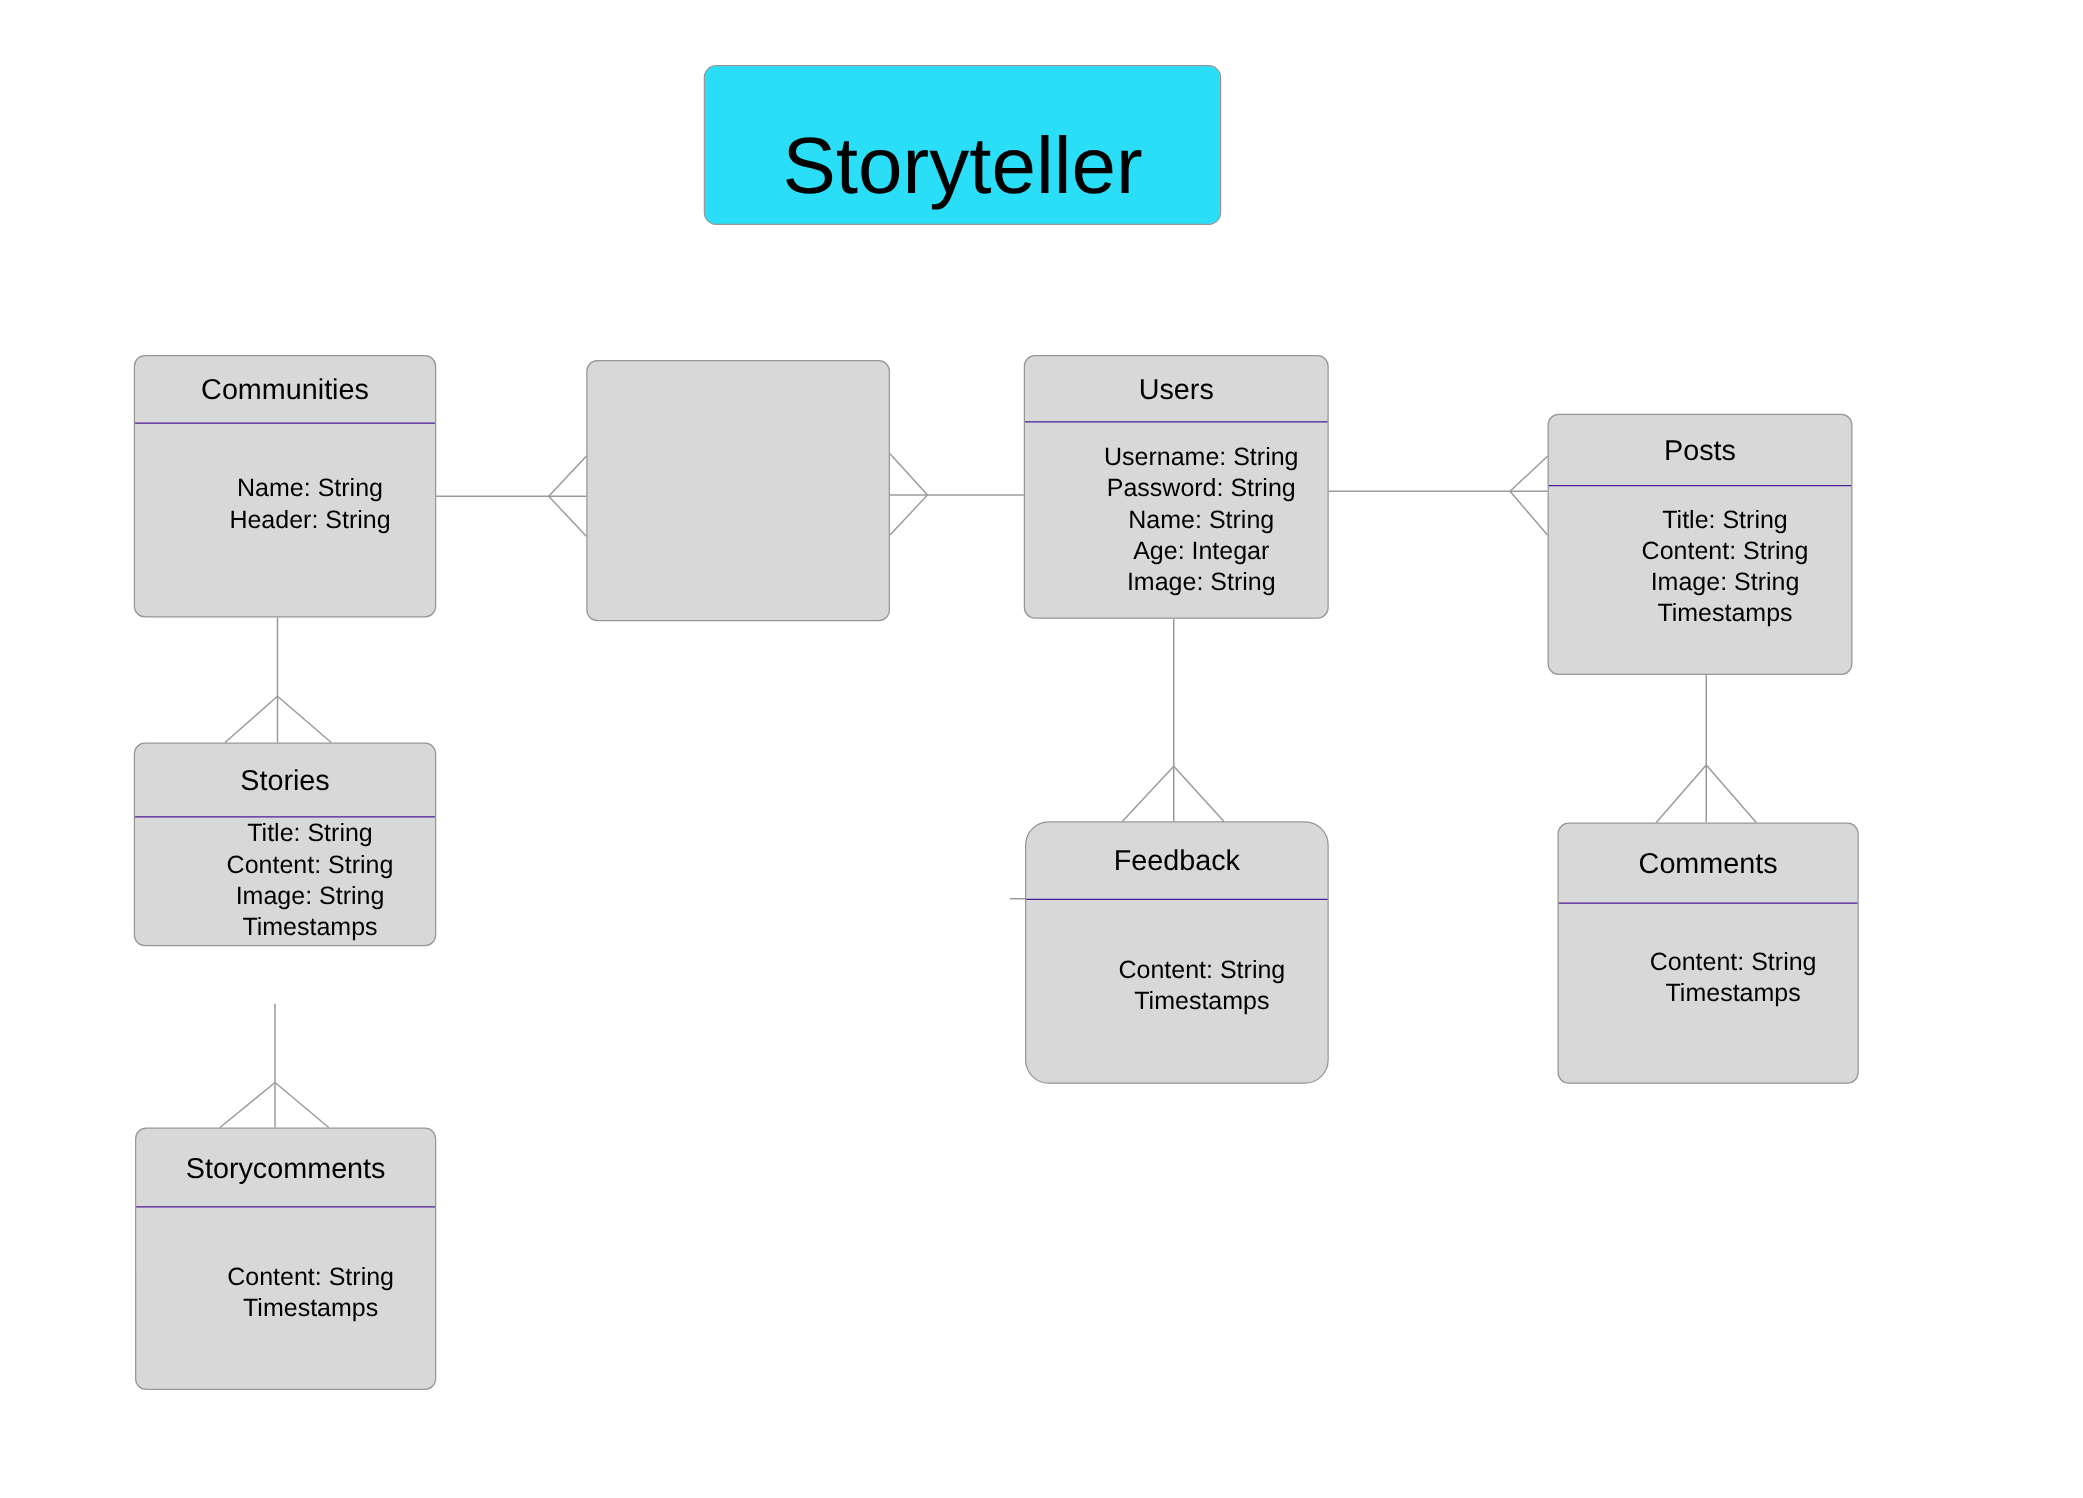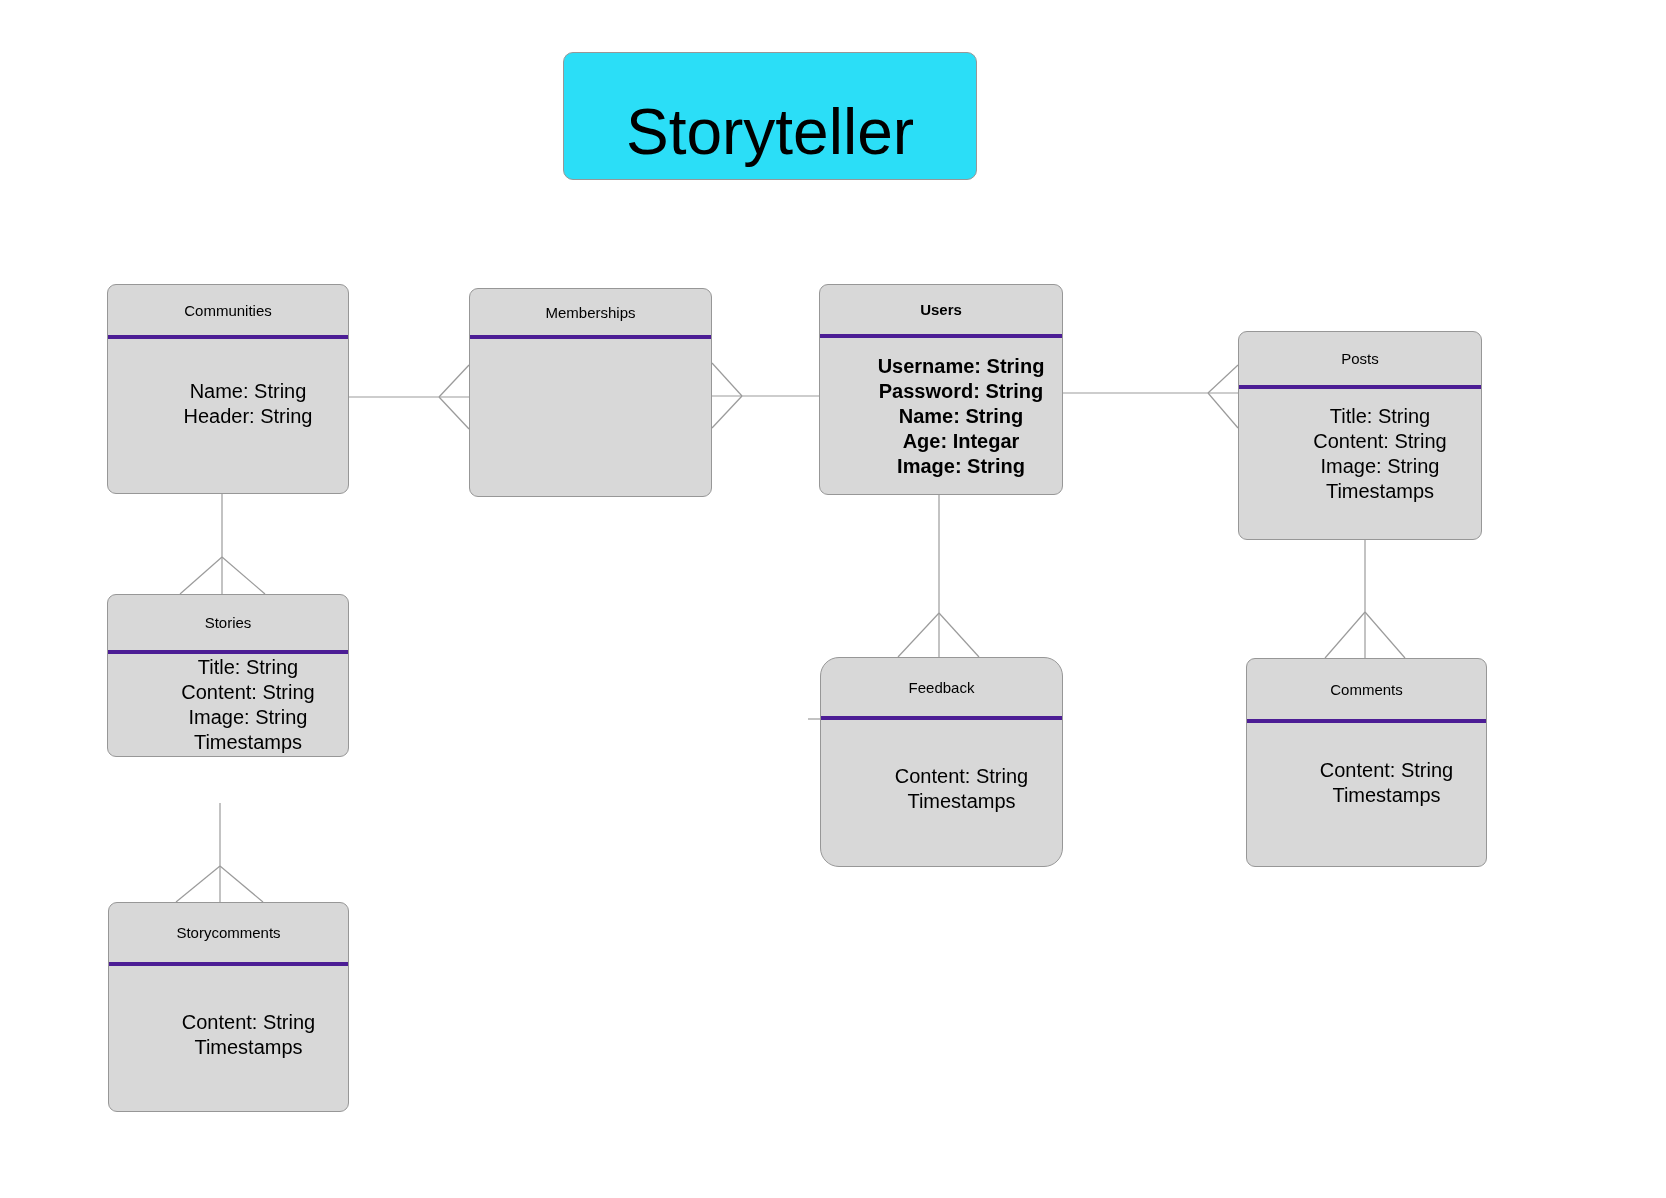--- a/index.html
+++ b/index.html
@@ -33,8 +33,8 @@
   .entity-header{
     flex:0 0 auto;
     display:flex;align-items:center;justify-content:center;
-    border-bottom:4px solid #4c1d95;
-    font-size:15px;
+    border-bottom:1px solid #4c1d95;
+    font-size:23px;
     box-sizing:border-box;
   }
   .entity-body{

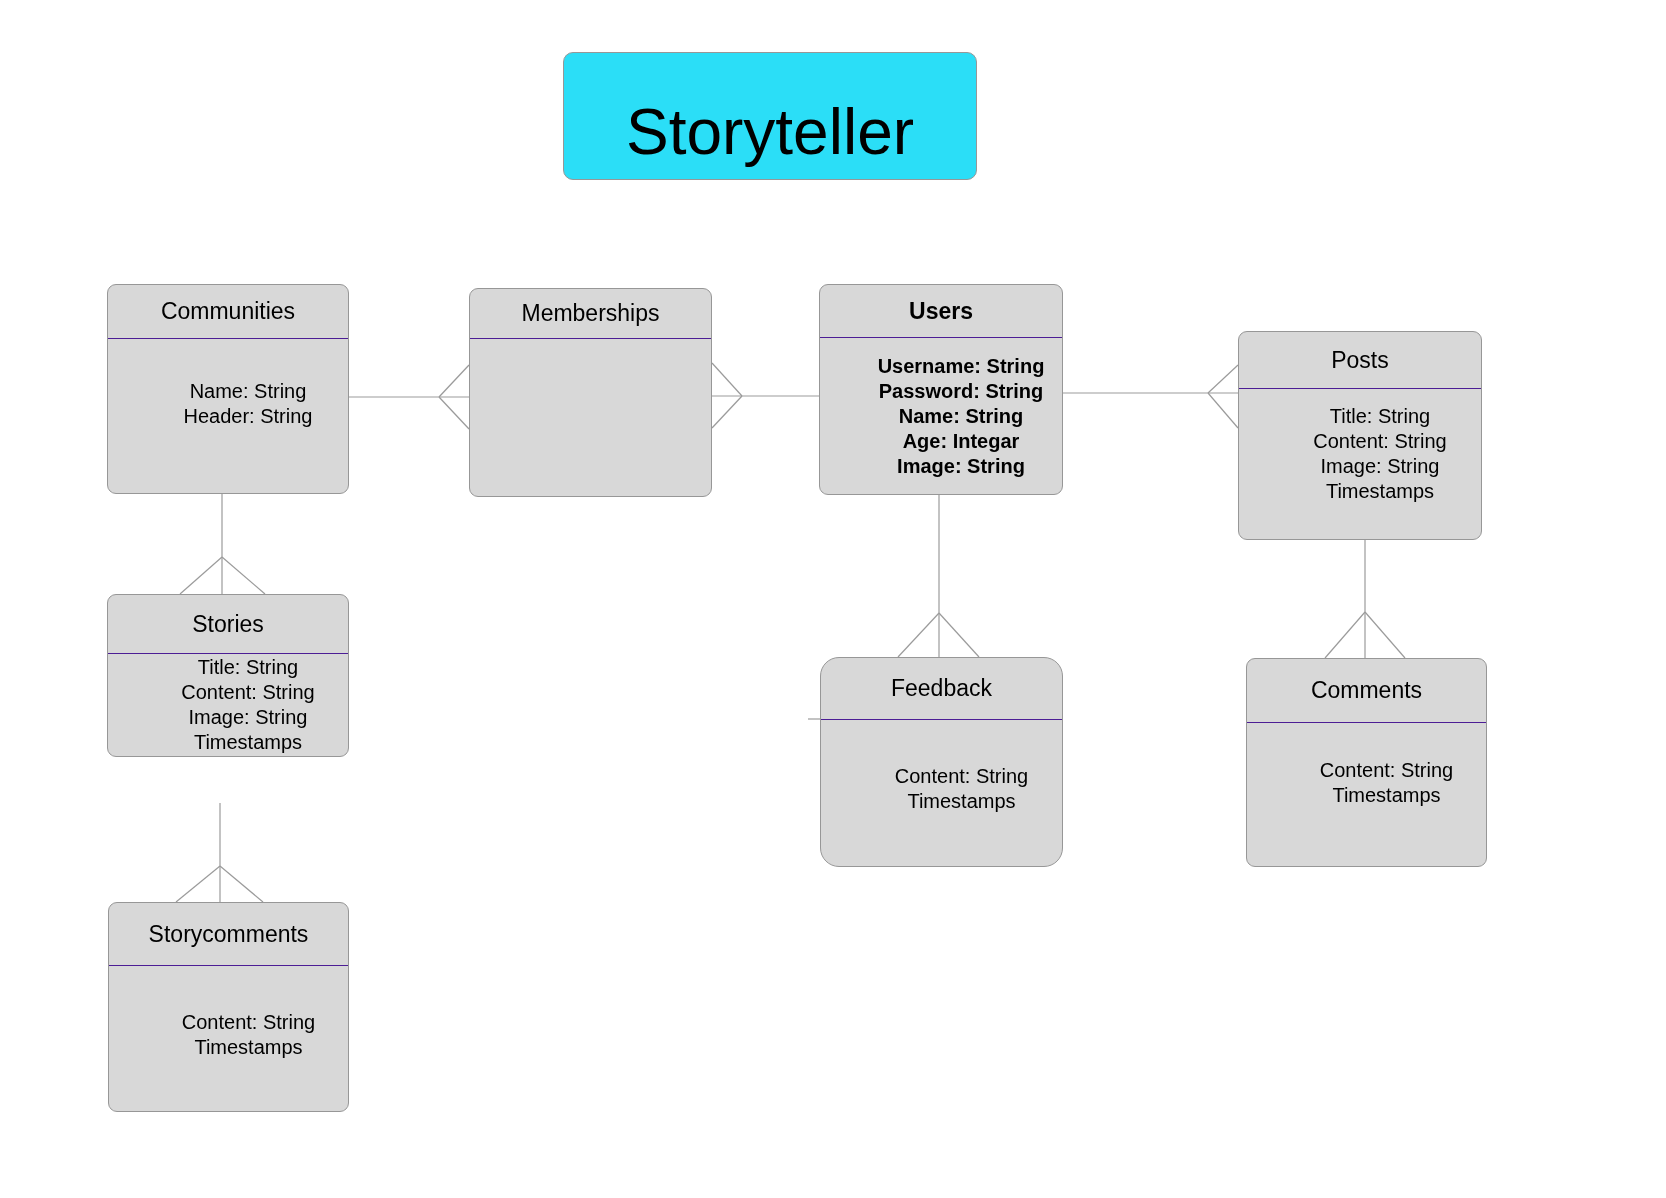--- a/index.html
+++ b/index.html
@@ -97,7 +97,6 @@
   </div>
 
   <div class="entity" style="left:469px;top:288px;width:243px;height:209px;">
-    <div class="entity-header" style="height:50px;">Memberships</div>
     <div class="entity-body"></div>
   </div>
 

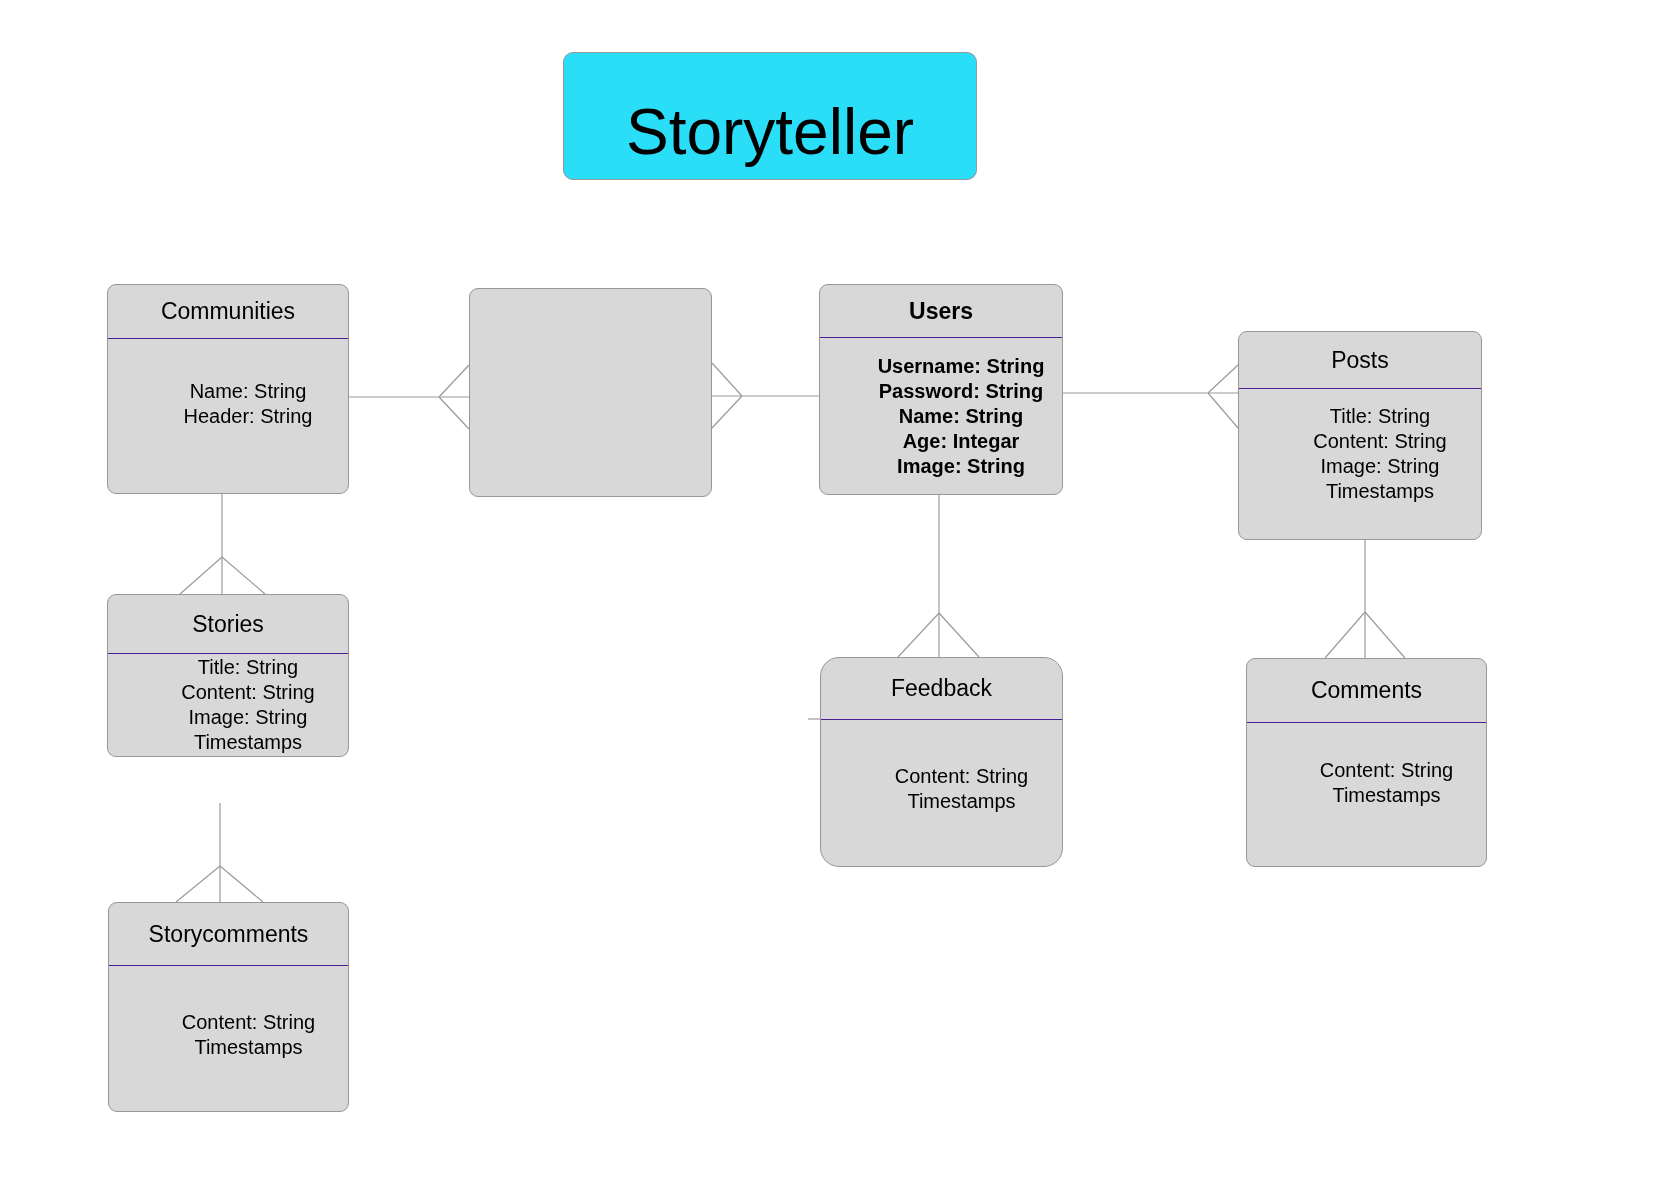--- a/index.html
+++ b/index.html
@@ -100,7 +100,7 @@
     <div class="entity-body"></div>
   </div>
 
-  <div class="entity" style="left:819px;top:284px;width:244px;height:211px;font-weight:bold;">
+  <div class="entity" style="left:819px;top:284px;width:244px;height:211px;">
     <div class="entity-header" style="height:53px;">Users</div>
     <div class="entity-body">
       <div>Username: String</div>

